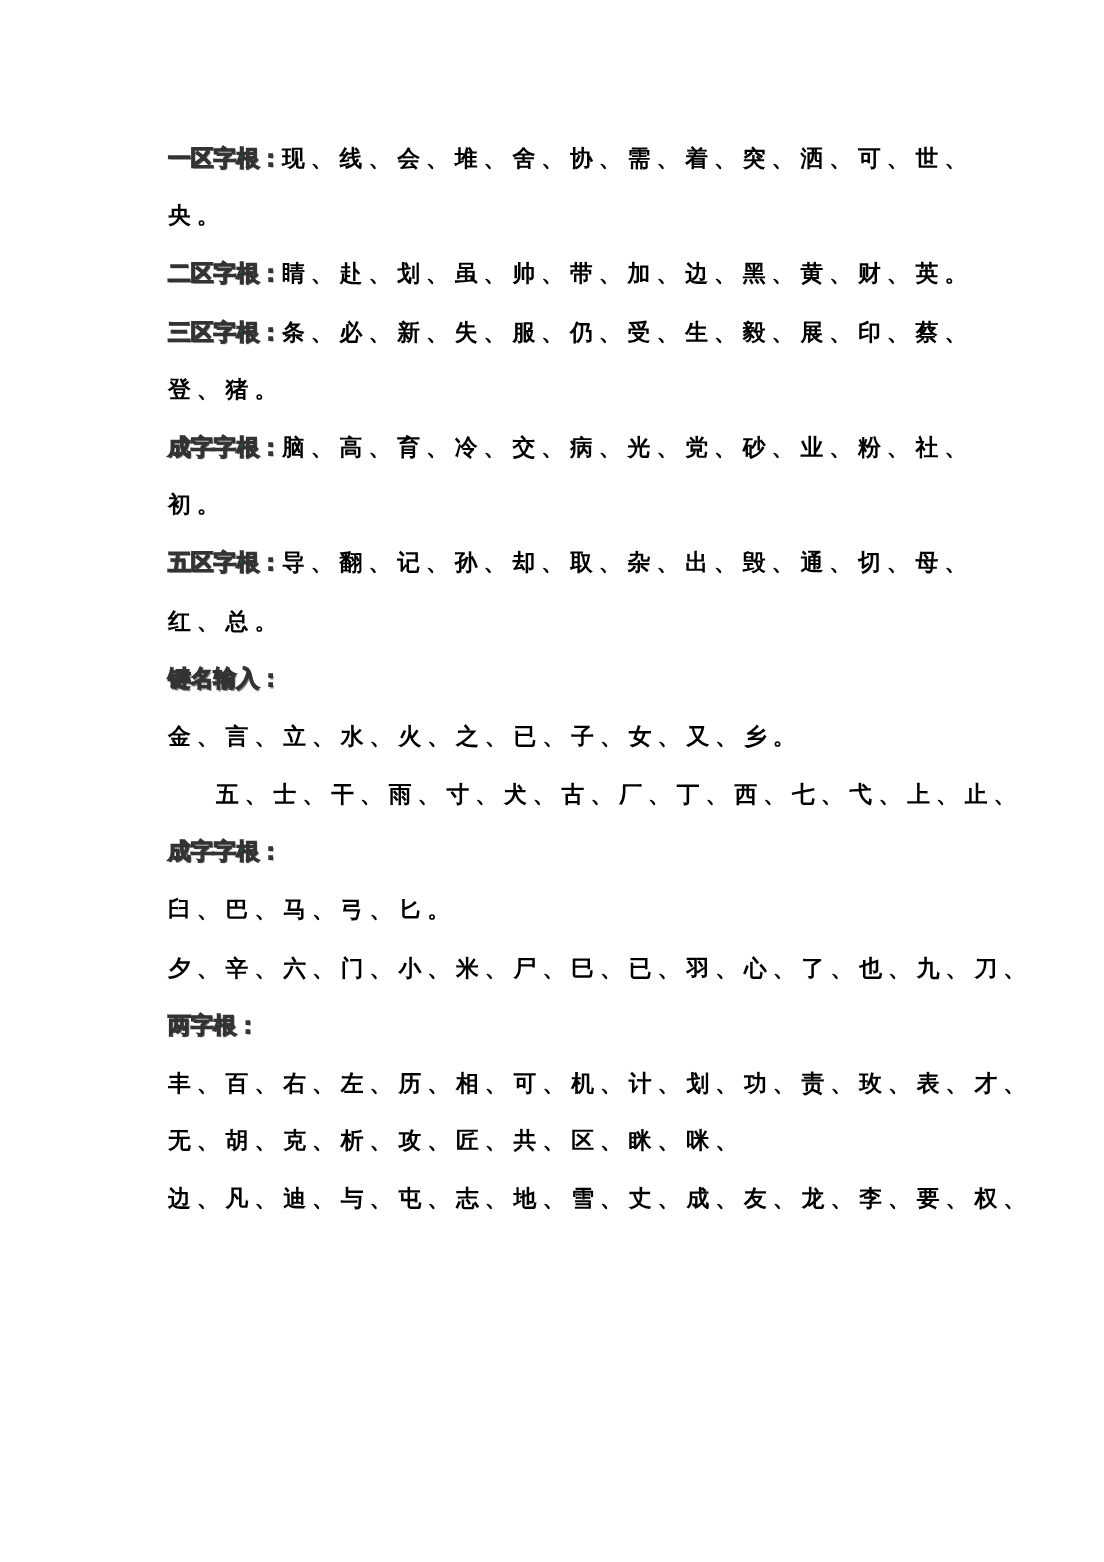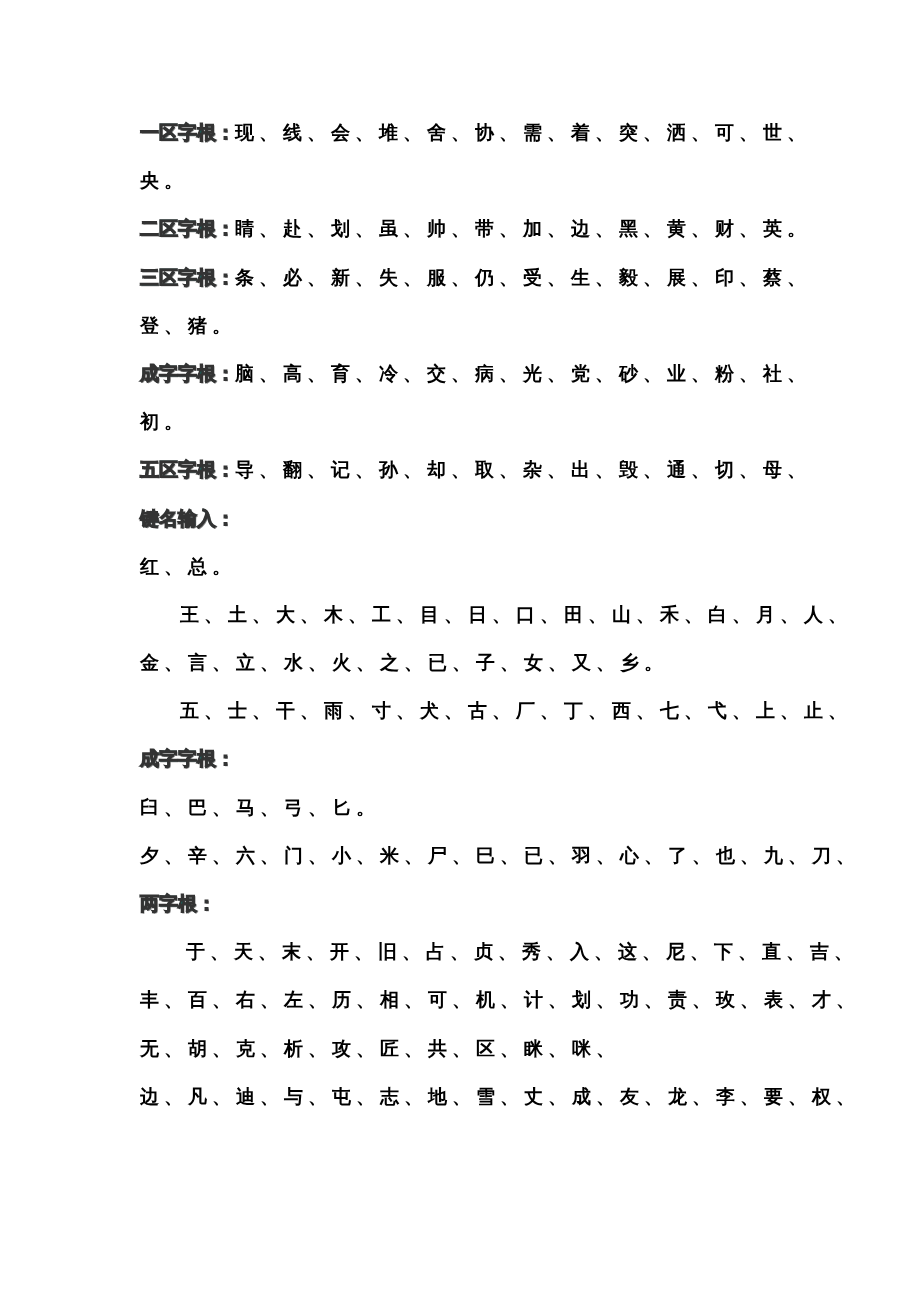--- a/index.html
+++ b/index.html
@@ -56,11 +56,11 @@
     <span class="heading">五区字根：</span><span class="items">导、翻、记、孙、却、取、杂、出、毁、通、切、母、</span>
   </div>
   <div class="line">
-    <span class="heading">键名输入：</span>
+    <span class="items">红、总。</span>
   </div>
 
   <div class="line">
-    <span class="items">红、总。</span>
+    <span class="heading">键名输入：</span>
   </div>
   <div class="line indent">
     <span class="items">王、土、大、木、工、目、日、口、田、山、禾、白、月、人、</span>

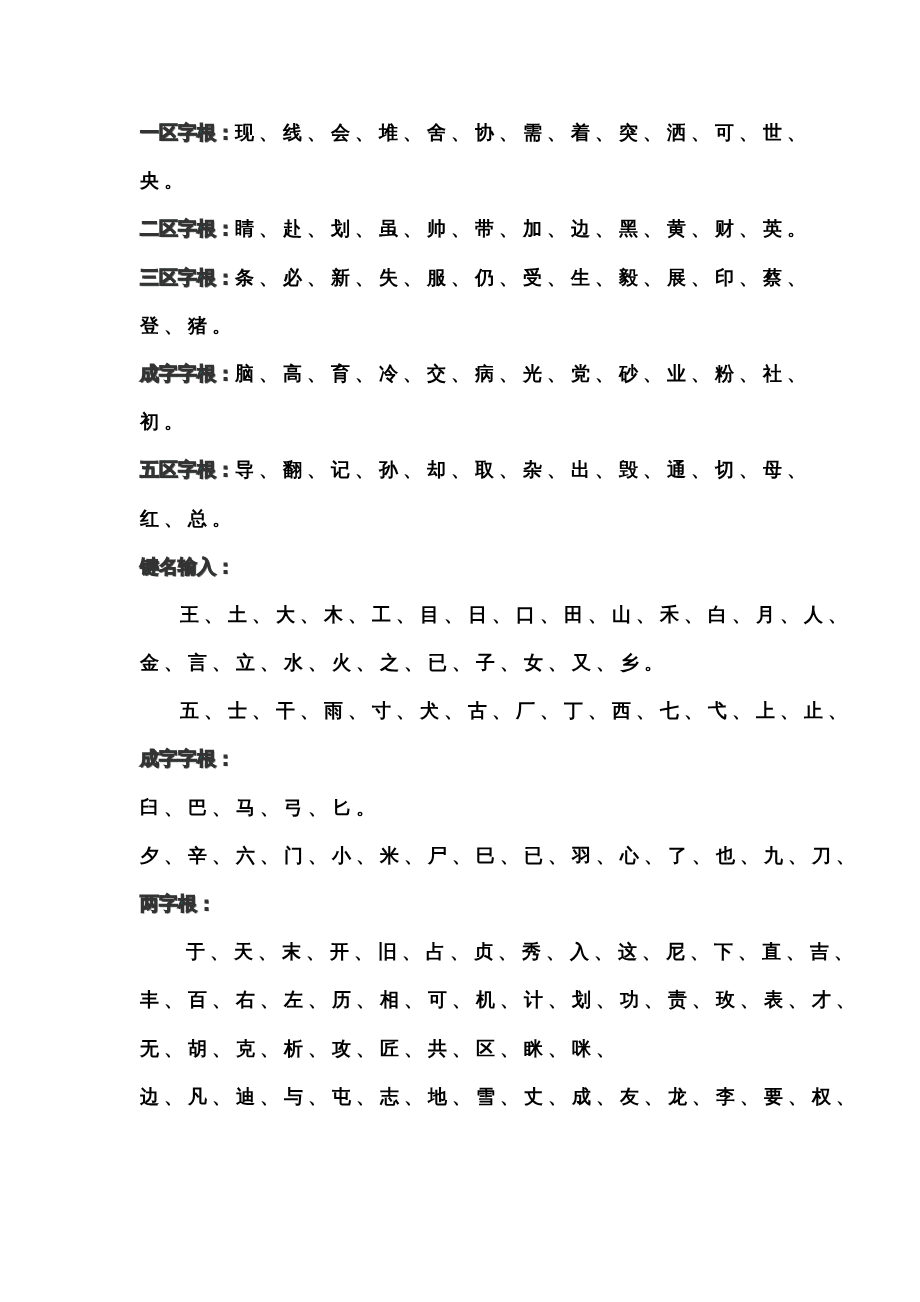--- a/index.html
+++ b/index.html
@@ -62,9 +62,6 @@
   <div class="line">
     <span class="heading">键名输入：</span>
   </div>
-  <div class="line indent">
-    <span class="items">王、土、大、木、工、目、日、口、田、山、禾、白、月、人、</span>
-  </div>
   <div class="line">
     <span class="items">金、言、立、水、火、之、已、子、女、又、乡。</span>
   </div>

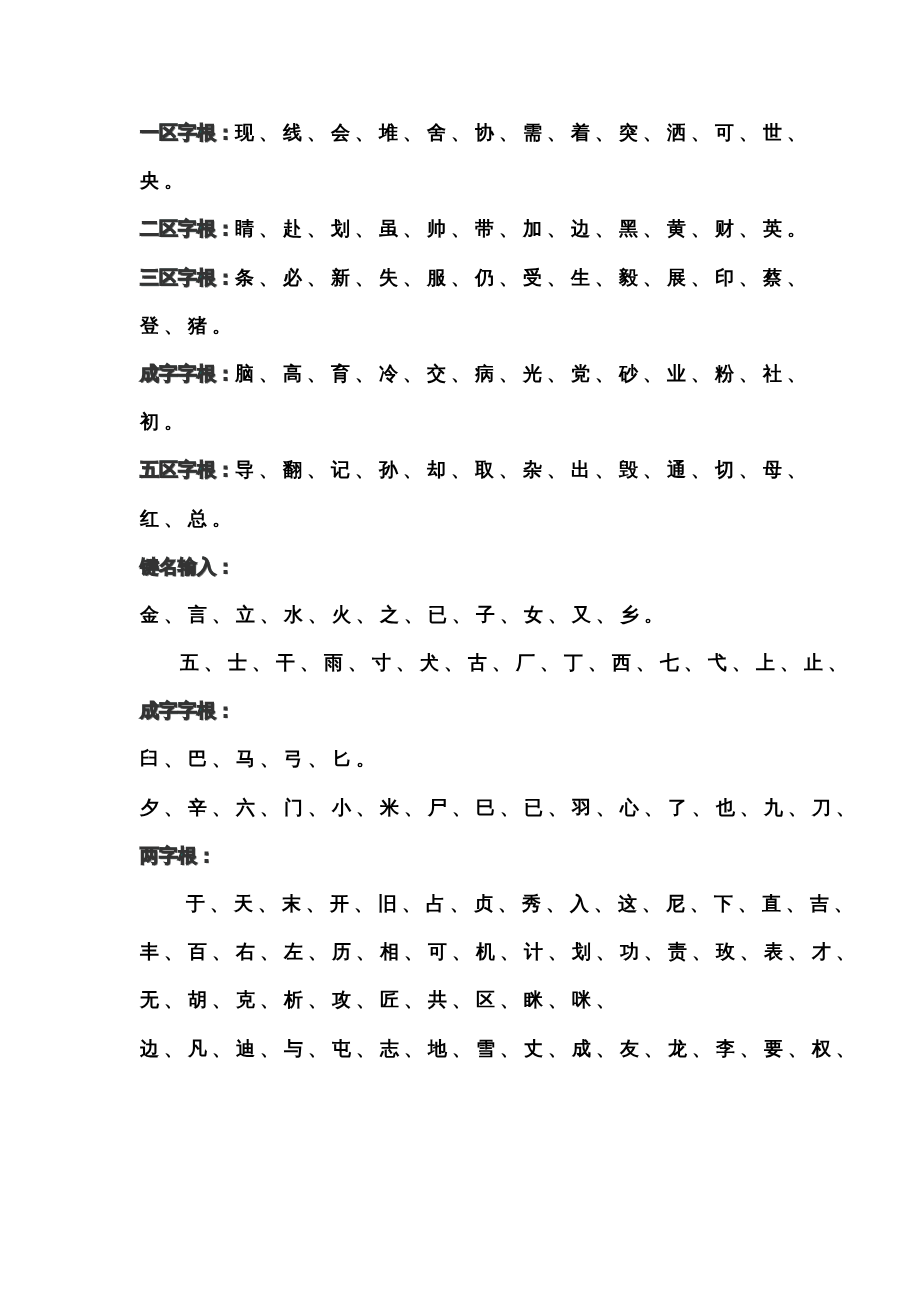--- a/index.html
+++ b/index.html
@@ -82,9 +82,6 @@
   <div class="line">
     <span class="heading">两字根：</span>
   </div>
-  <div class="line indent2">
-    <span class="items">于、天、末、开、旧、占、贞、秀、入、这、尼、下、直、吉、</span>
-  </div>
   <div class="line">
     <span class="items">丰、百、右、左、历、相、可、机、计、划、功、责、玫、表、才、</span>
   </div>

